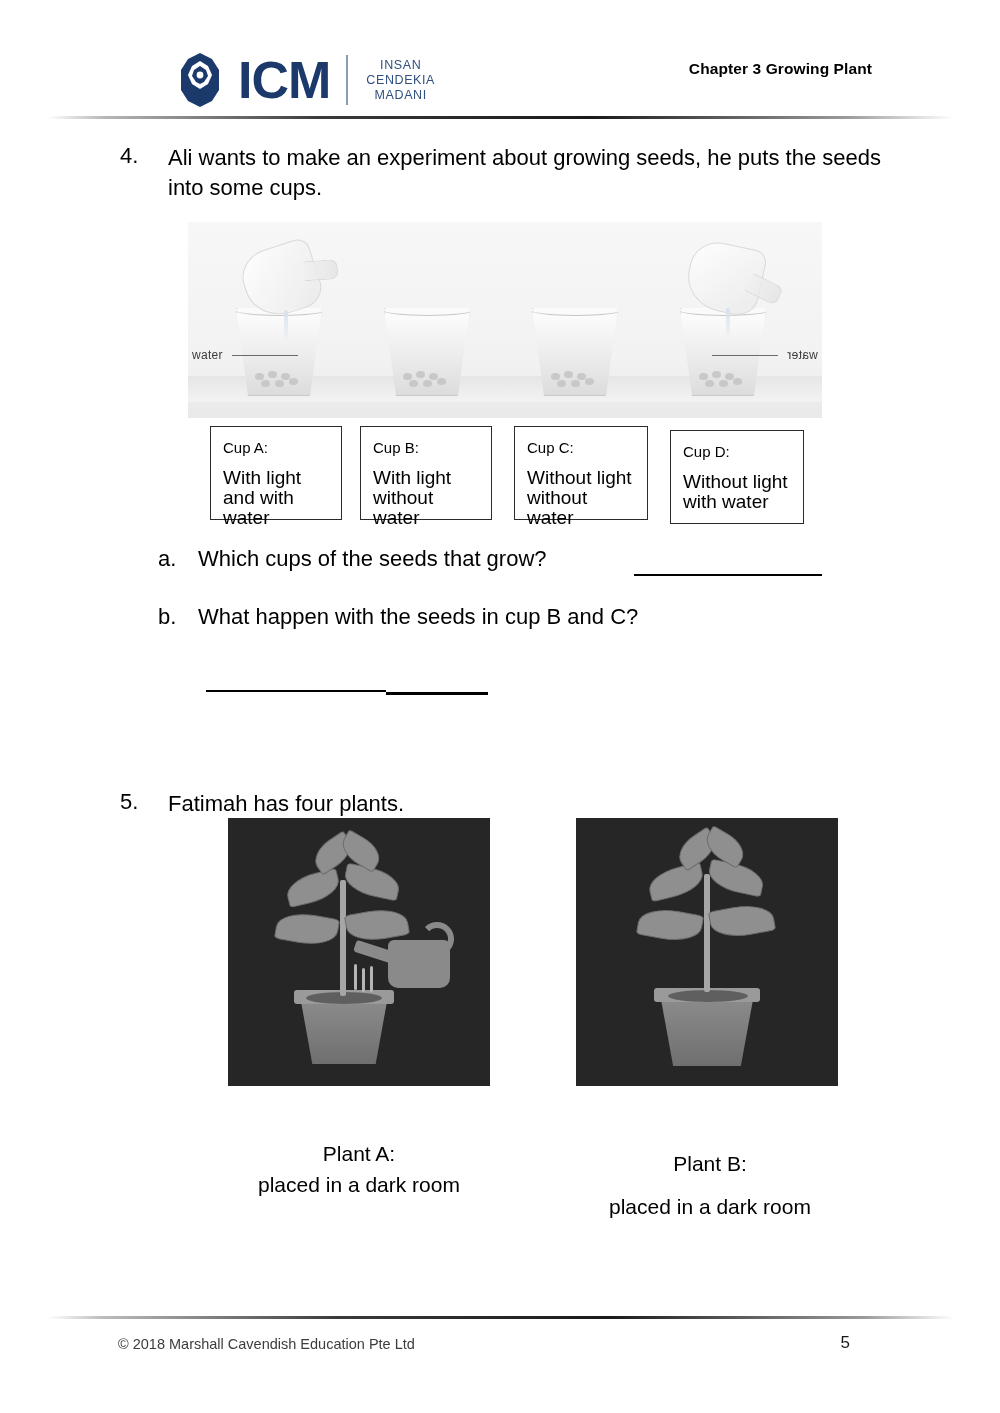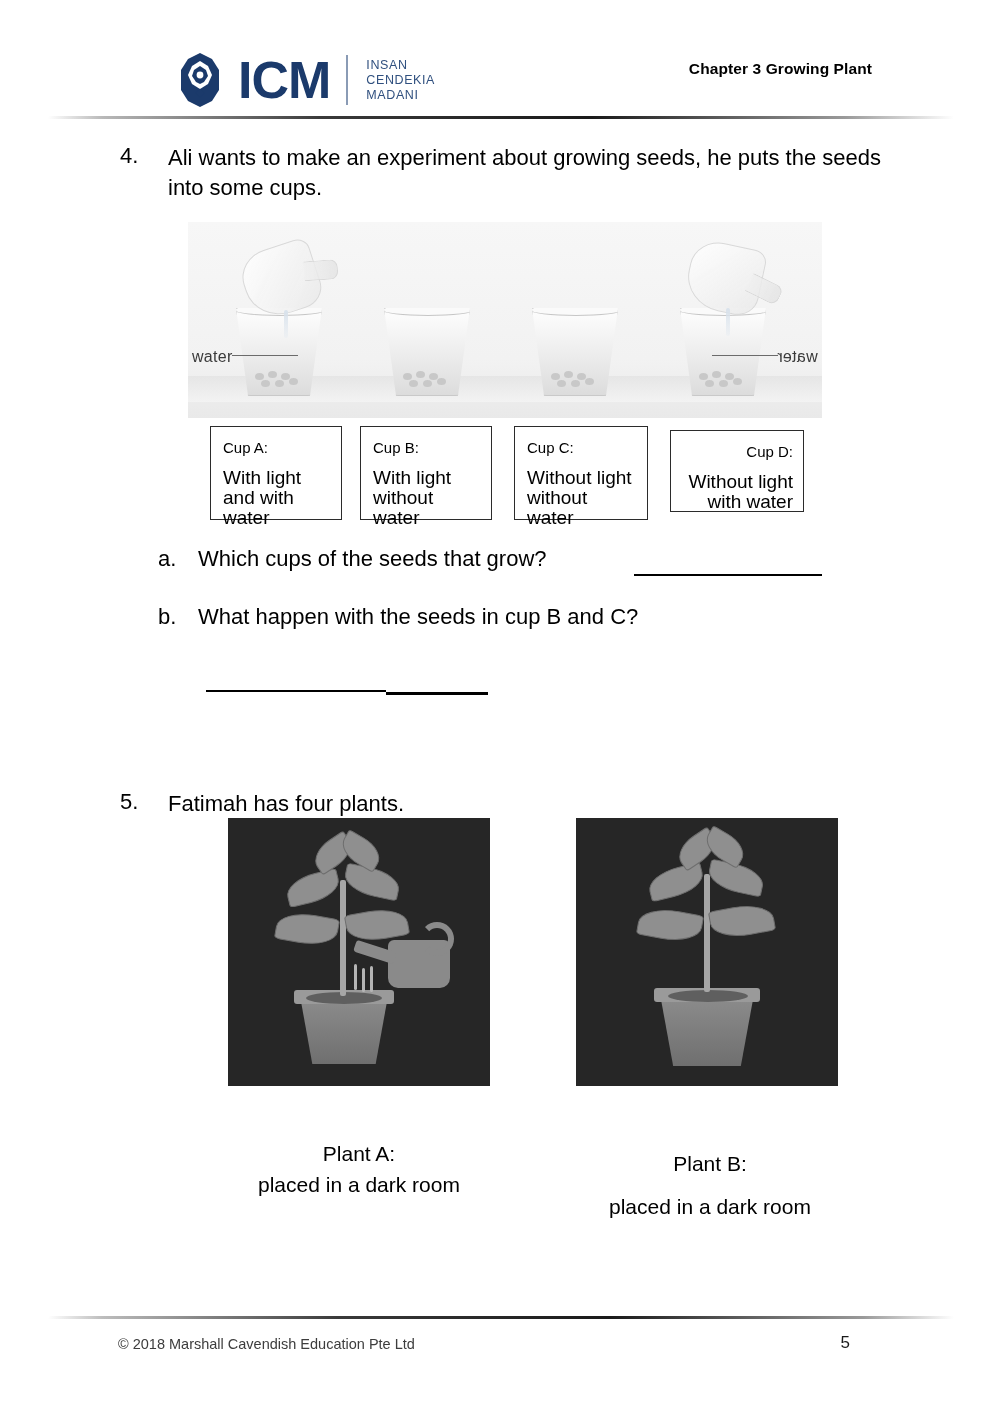--- a/index.html
+++ b/index.html
@@ -19,7 +19,7 @@
   .header {
     position: absolute;
     left: 0; top: 0;
-    width: 1000px; height: 118px;
+    width: 1000px; height: 118px; text-align: center;
   }
   .logo-wrap {
     position: absolute;

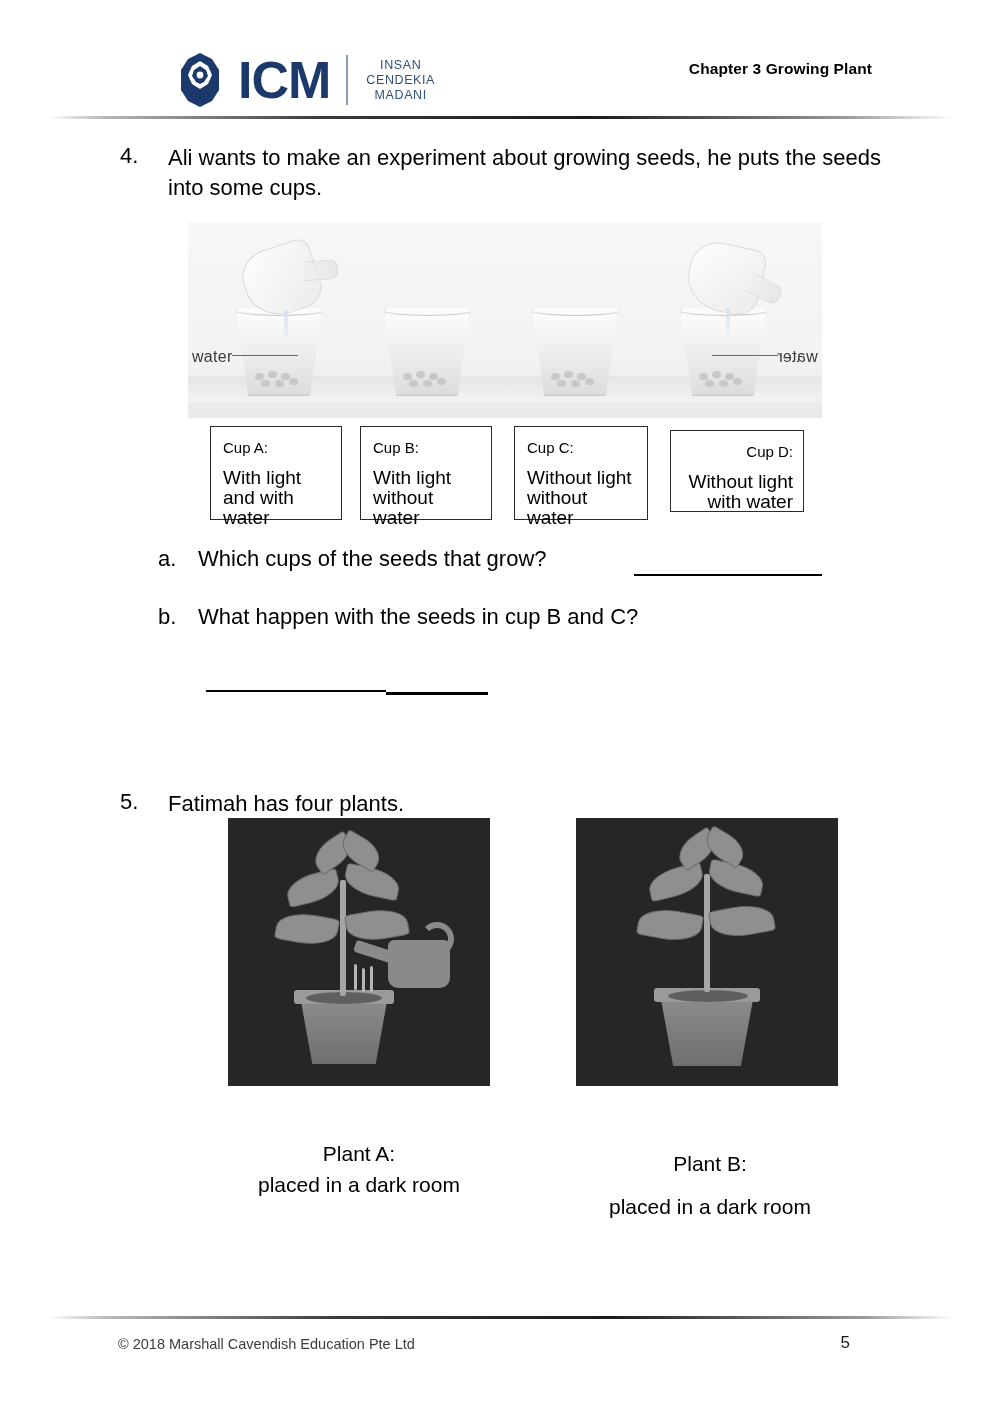--- a/index.html
+++ b/index.html
@@ -158,7 +158,7 @@
   }
   .label-water {
     position: absolute;
-    font-size: 16px;
+    font-size: 12px;
     color: #3a3a3a;
     letter-spacing: .3px;
   }

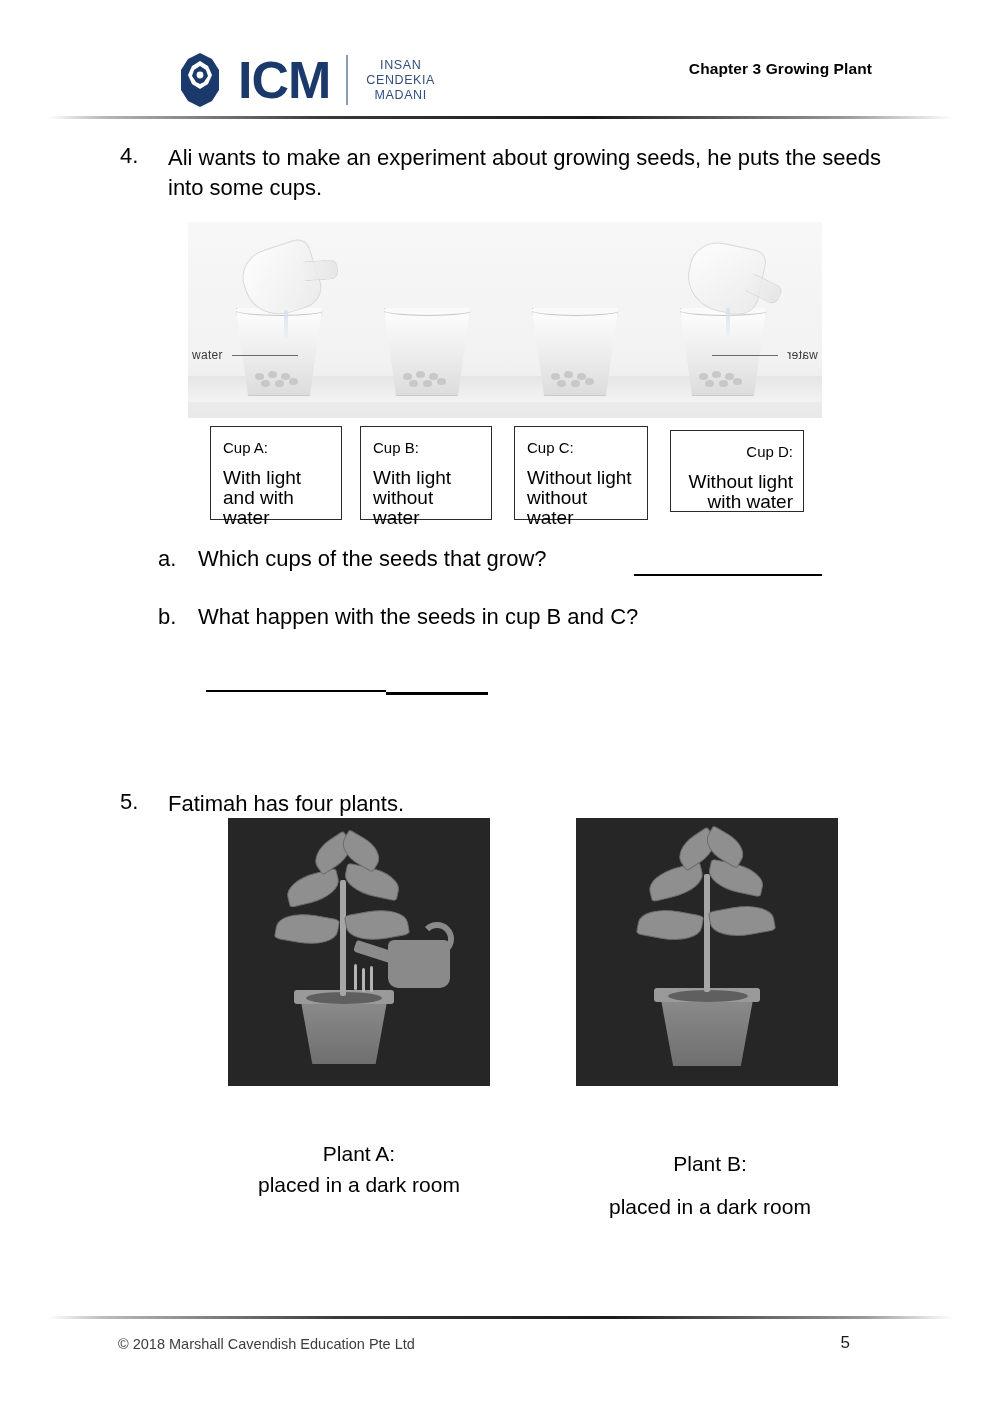--- a/index.html
+++ b/index.html
@@ -408,7 +408,7 @@
     <div class="cap-title">Cup C:</div>
     <div class="cap-desc">Without light without water</div>
   </div>
-  <div class="cap-box" style="left:670px; top:430px; width:134px; height:82px;text-align:right;">
+  <div class="cap-box" style="left:670px; top:430px; width:134px; height:94px;">
     <div class="cap-title">Cup D:</div>
     <div class="cap-desc">Without light with water</div>
   </div>

